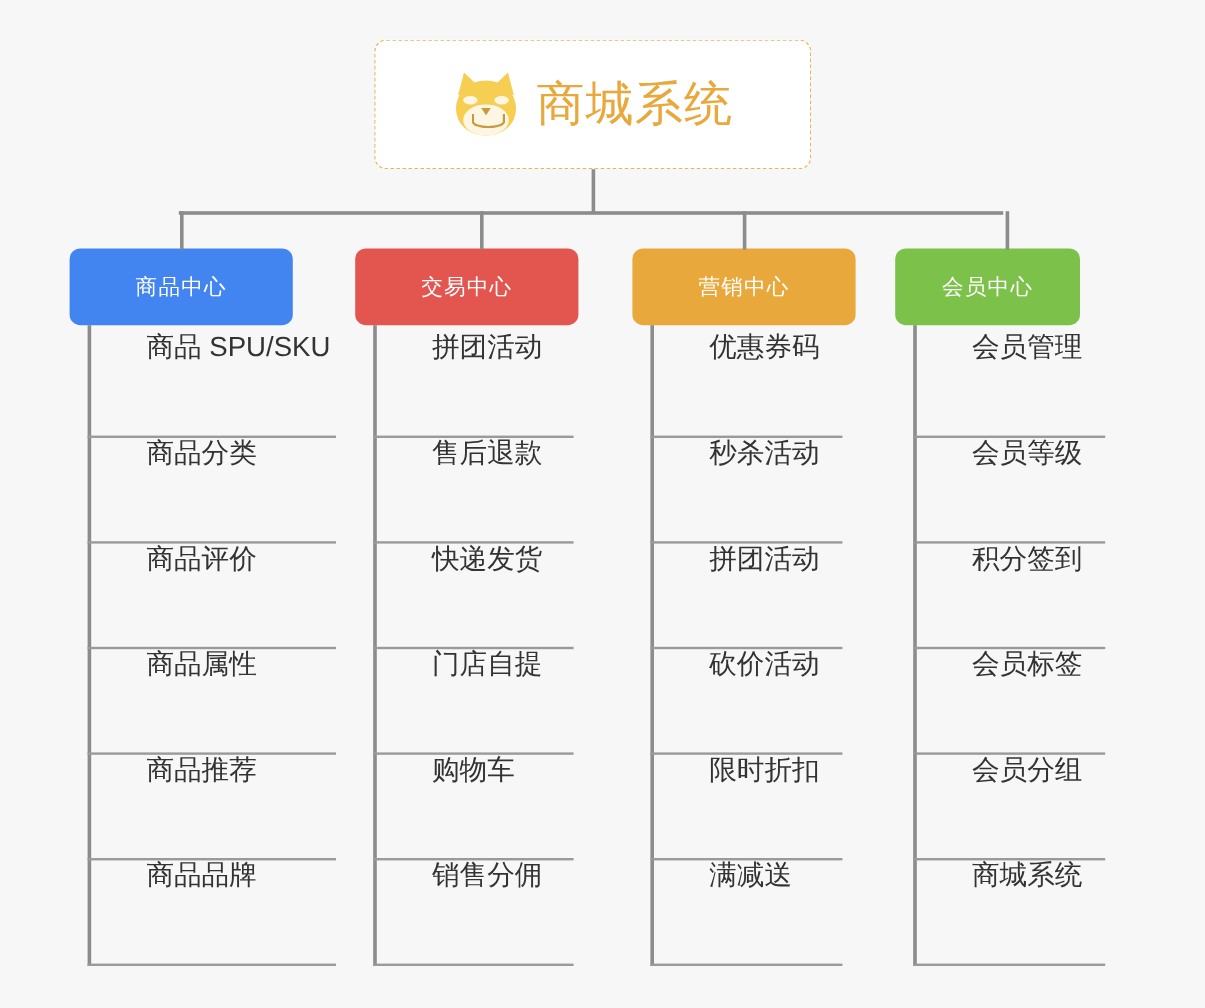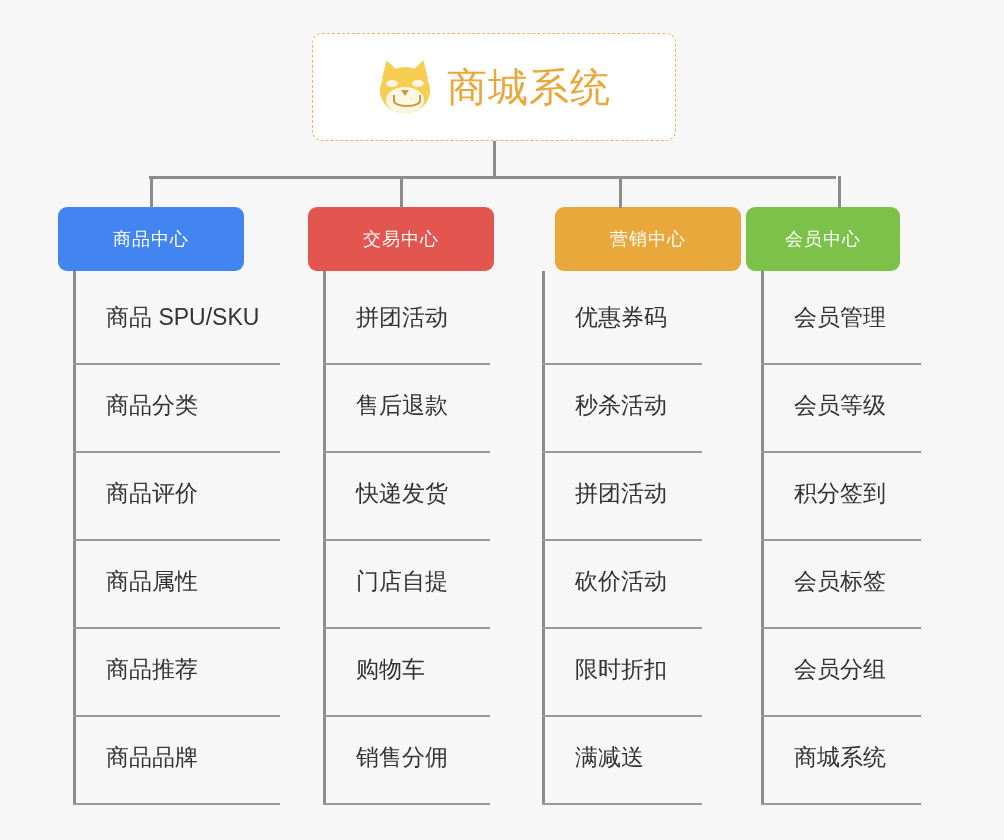--- a/index.html
+++ b/index.html
@@ -209,7 +209,7 @@
           </div>
         </div>
       </div>
-      <div class="column" style="left: 308px; width: 186px;">
+      <div class="column" style="left: 296px; width: 186px;">
         <div class="head-box" style="background: rgb(226, 86, 79); width: 186px;">交易中心</div>
         <div class="leaf-list">
           <div class="spine" style="height: 534px;"></div>

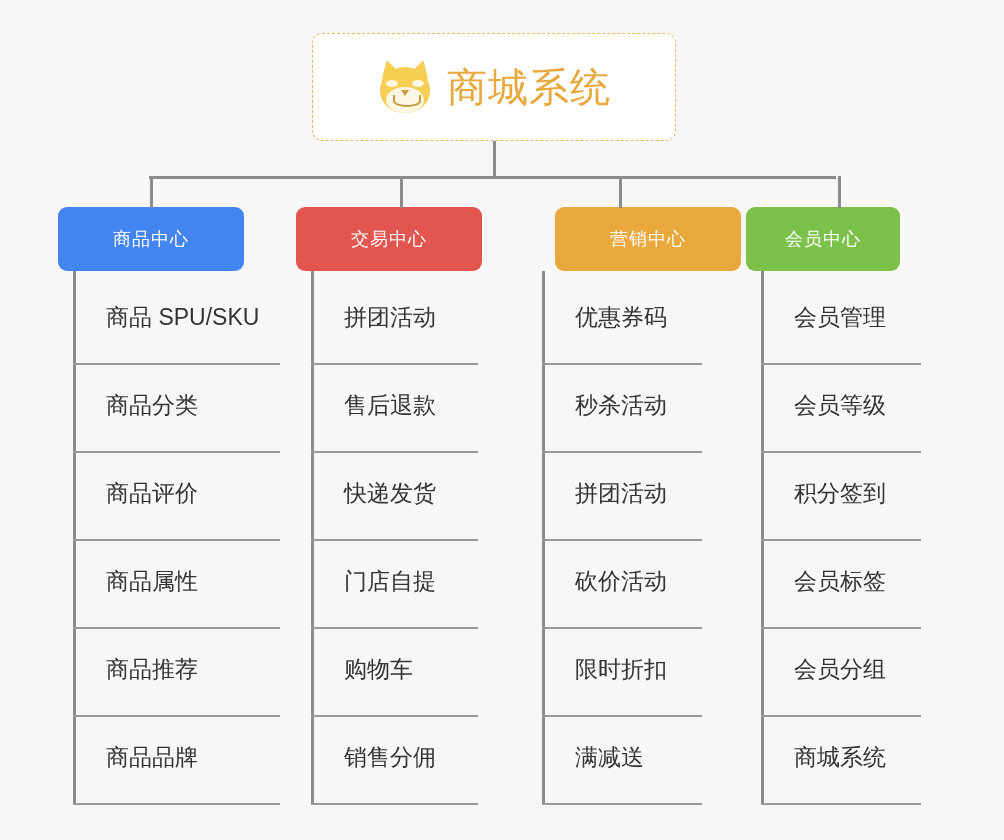--- a/index.html
+++ b/index.html
@@ -240,7 +240,7 @@
         </div>
       </div>
       <div class="column" style="left: 527px; width: 186px;">
-        <div class="head-box" style="background: rgb(232, 168, 60); width: 186px; margin-left: 28px;">营销中心</div>
+        <div class="head-box" style="background: rgb(232, 168, 60); width: 186px;">营销中心</div>
         <div class="leaf-list">
           <div class="spine" style="height: 534px;"></div>
           <div class="leaf">

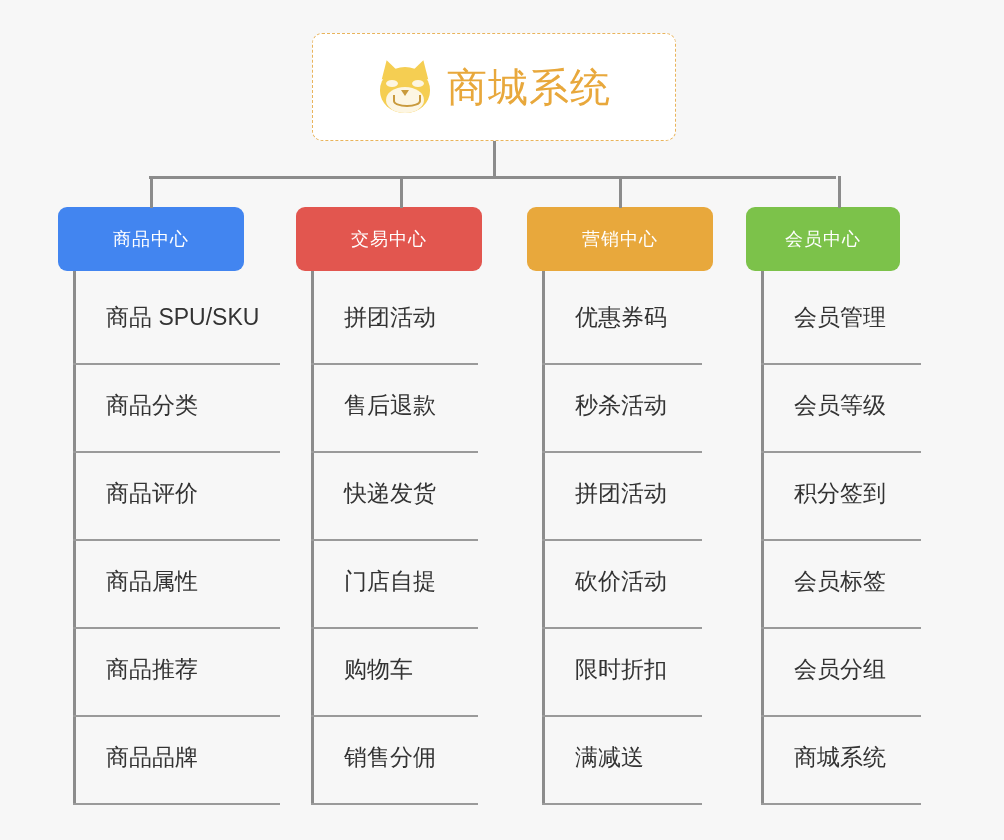--- a/index.html
+++ b/index.html
@@ -138,7 +138,8 @@
     position: relative;
     height: 88px;
     display: flex;
-    align-items: center;
+    align-items: flex-start;
+    padding-left: 16px;
   }
   .leaf-underline {
     position: absolute;

